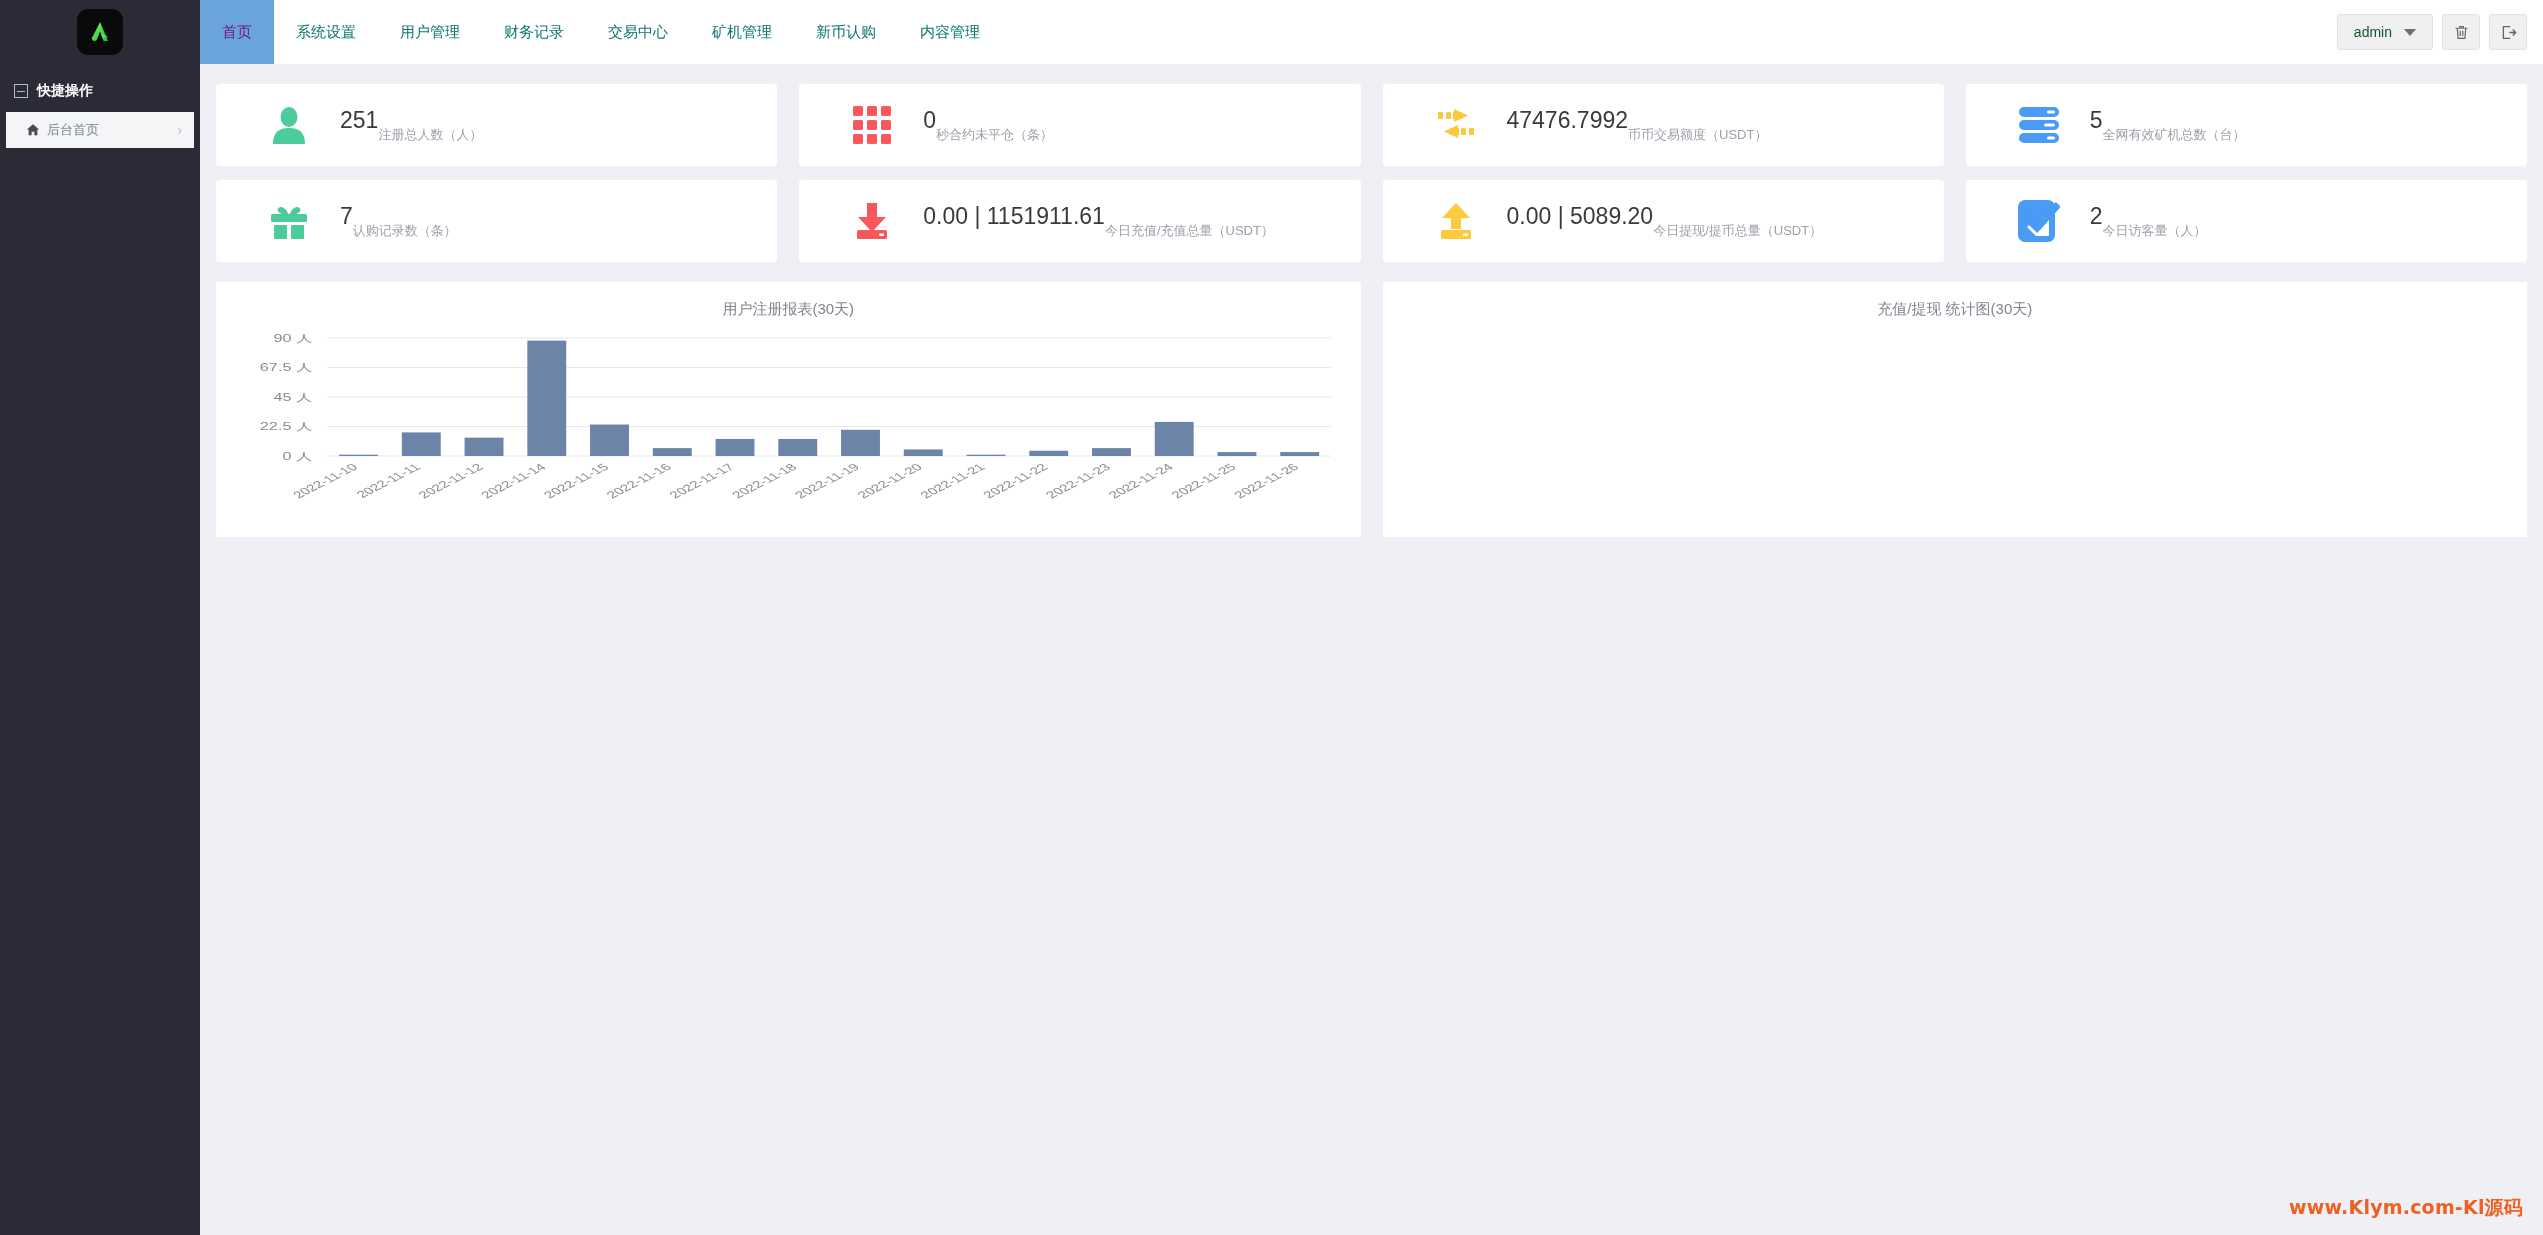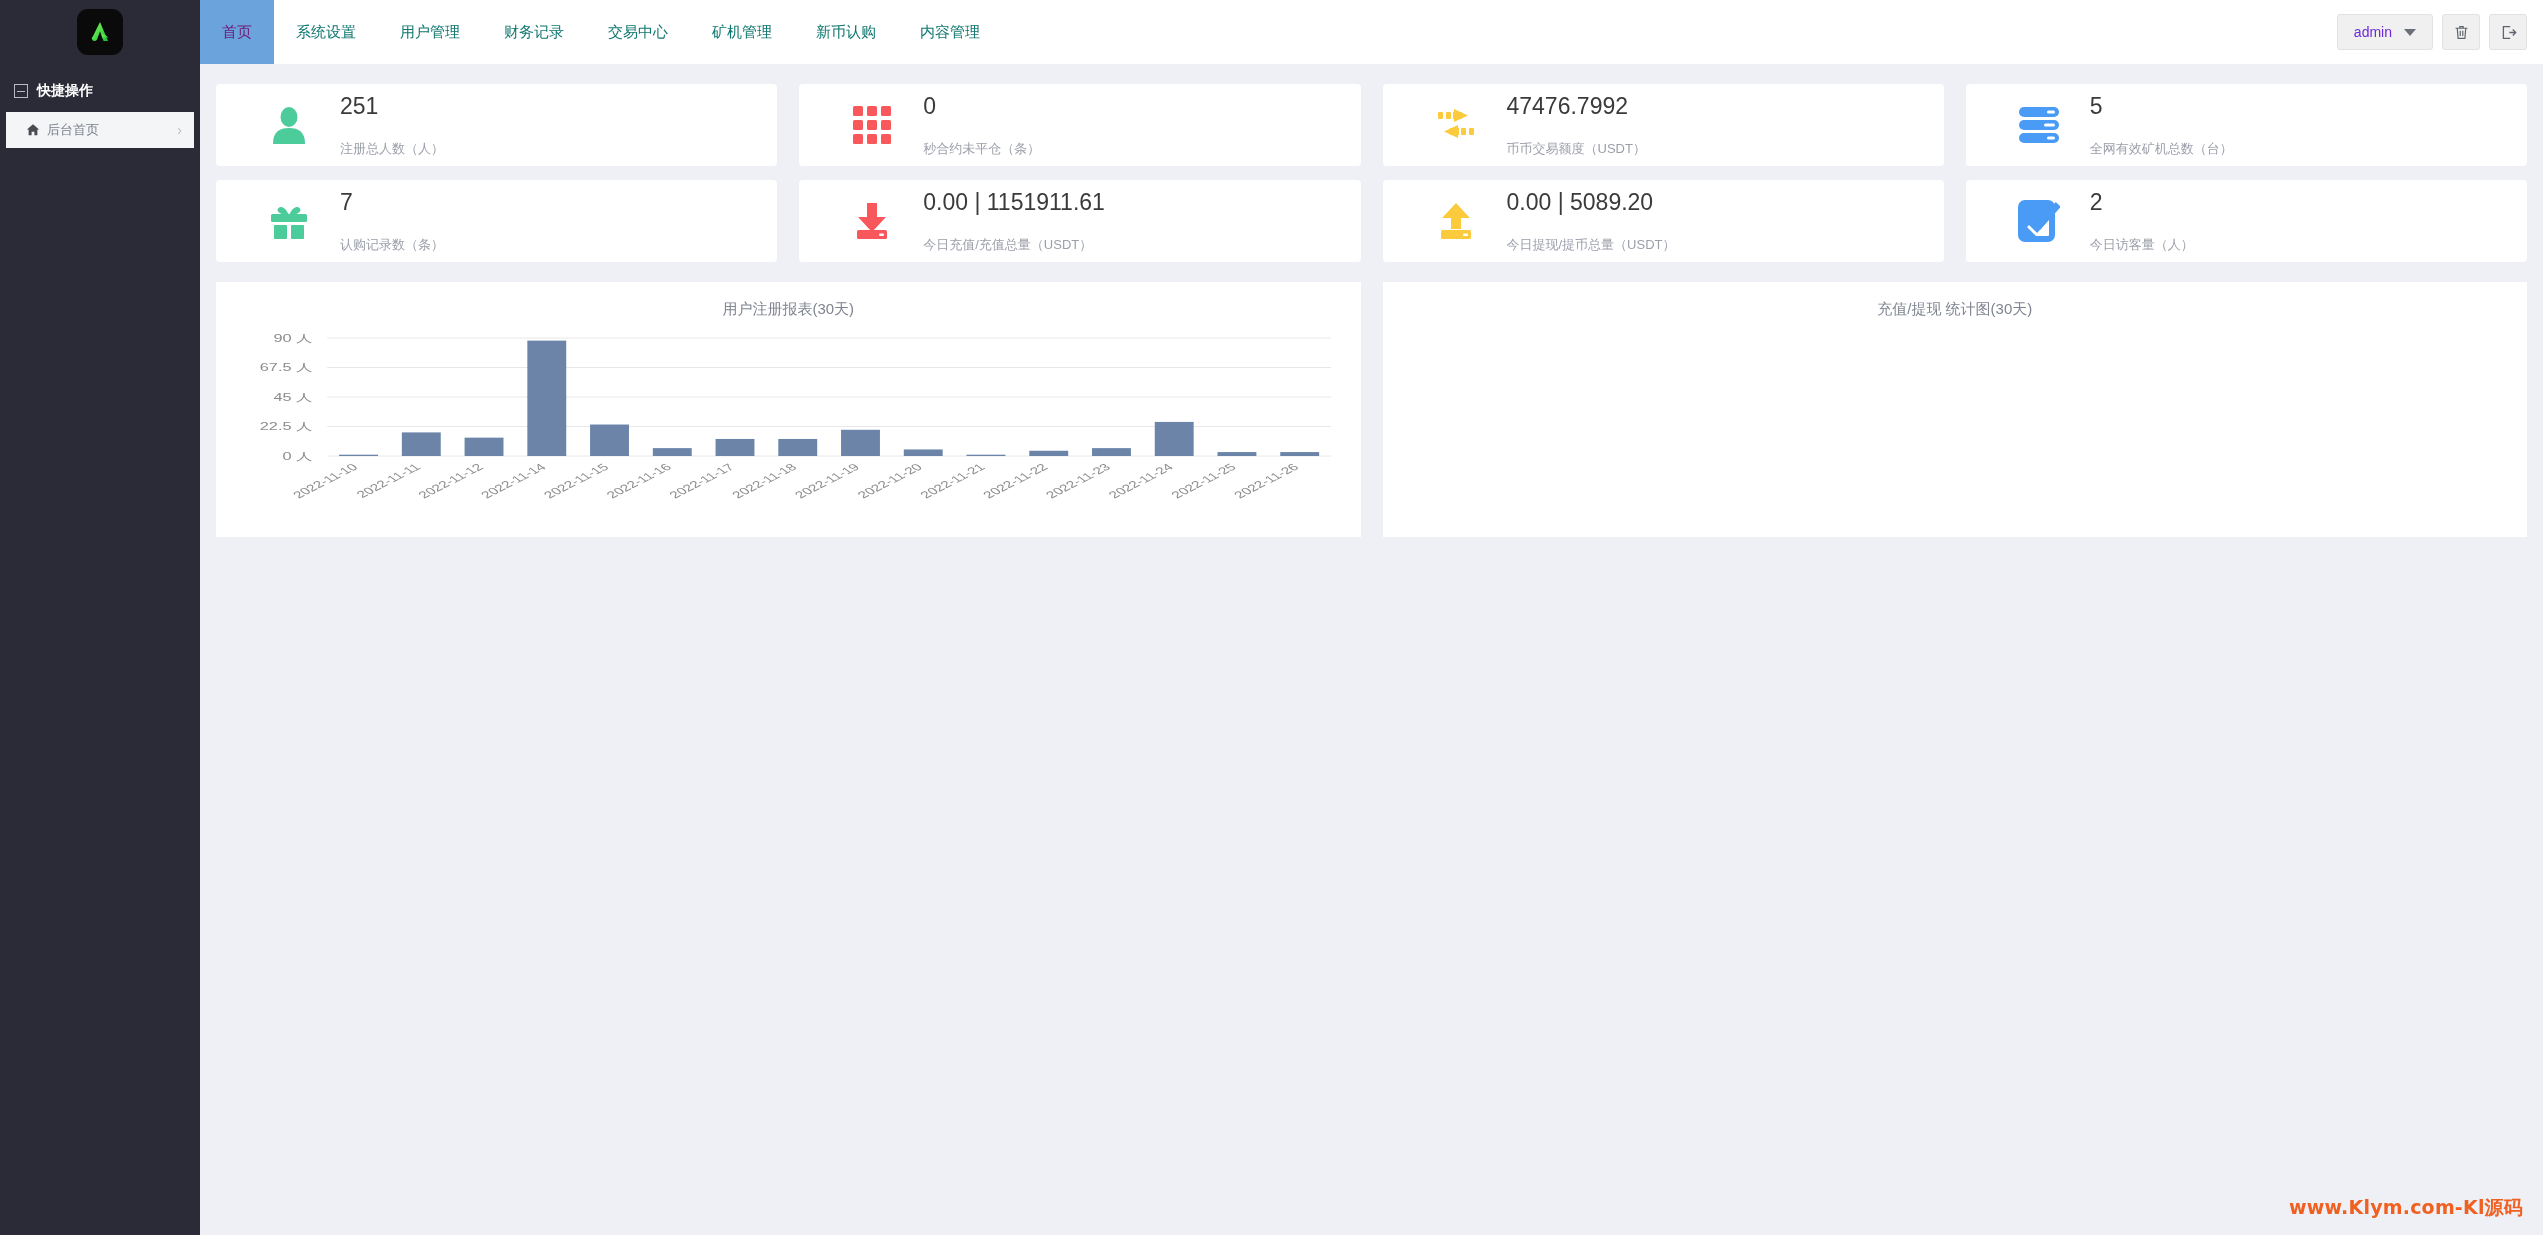--- a/index.html
+++ b/index.html
@@ -64,7 +64,7 @@
     height: 36px;
     padding: 0 16px;
     font-size: 14px;
-    color: #6d28d9;
+    color: #14532d;
     cursor: pointer;
   }
   .caret {

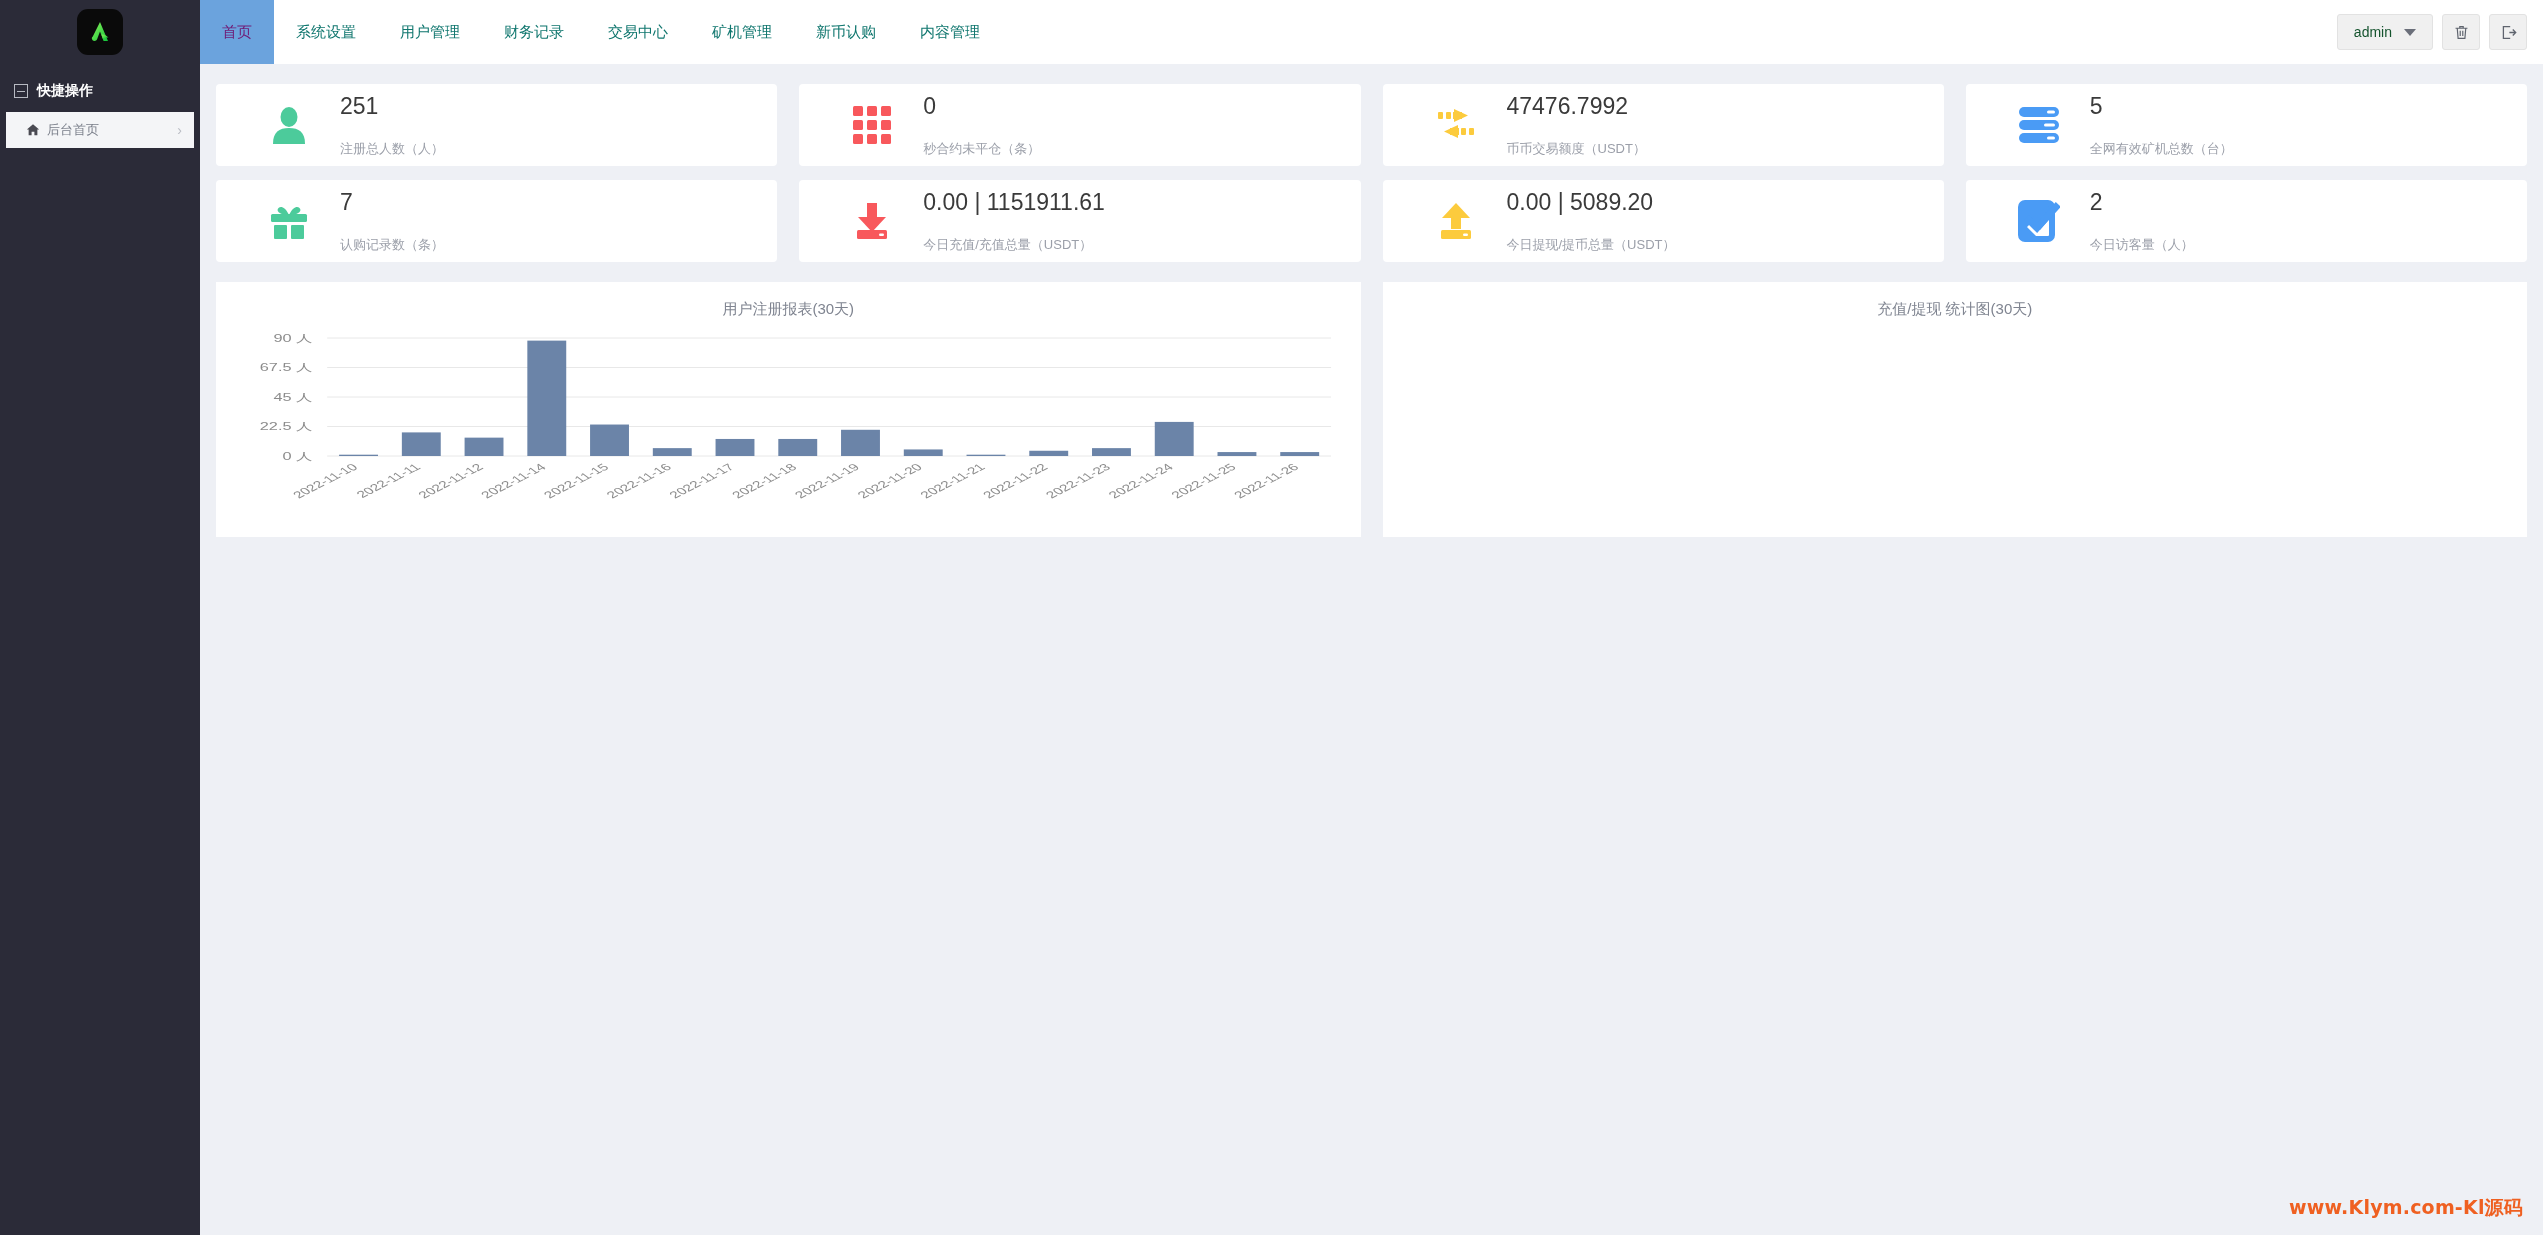--- a/index.html
+++ b/index.html
@@ -144,7 +144,7 @@
     gap: 28px;
   }
   .stat-icon { width: 46px; height: 46px; flex: 0 0 46px; display:flex; align-items:center; justify-content:center; }
-  .stat-text { display: flex; flex-direction: column; justify-content: center; }
+  .stat-text { display: flex; flex-direction: row; justify-content: center; text-align: center; }
   .stat-value {
     font-size: 23px;
     color: #3a3a3a;

